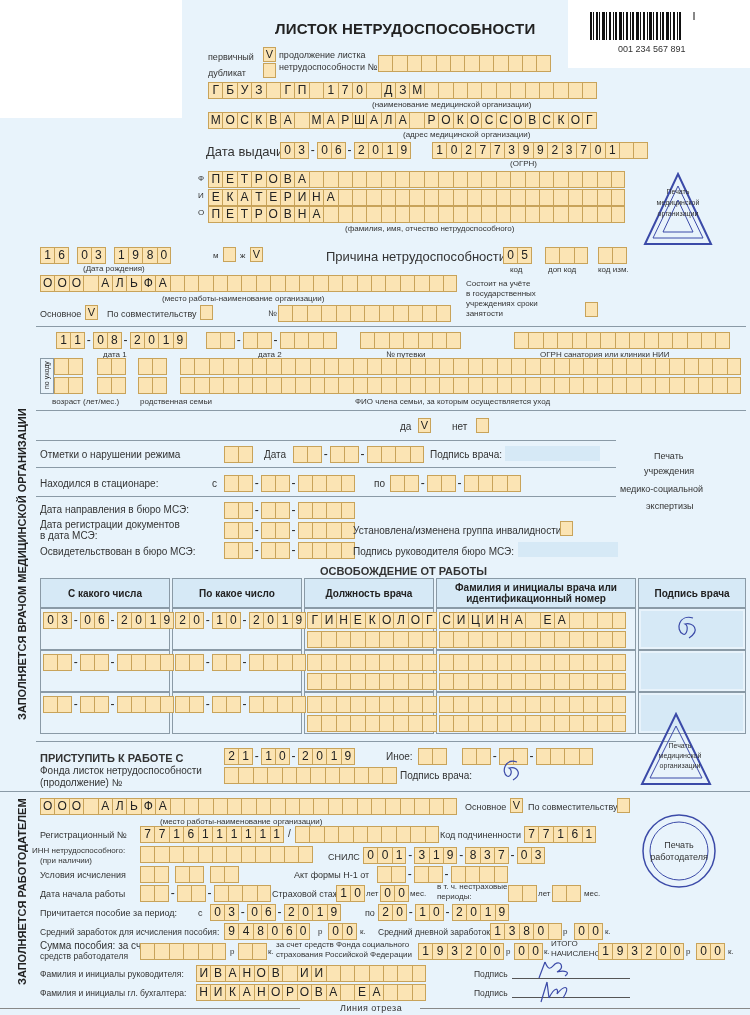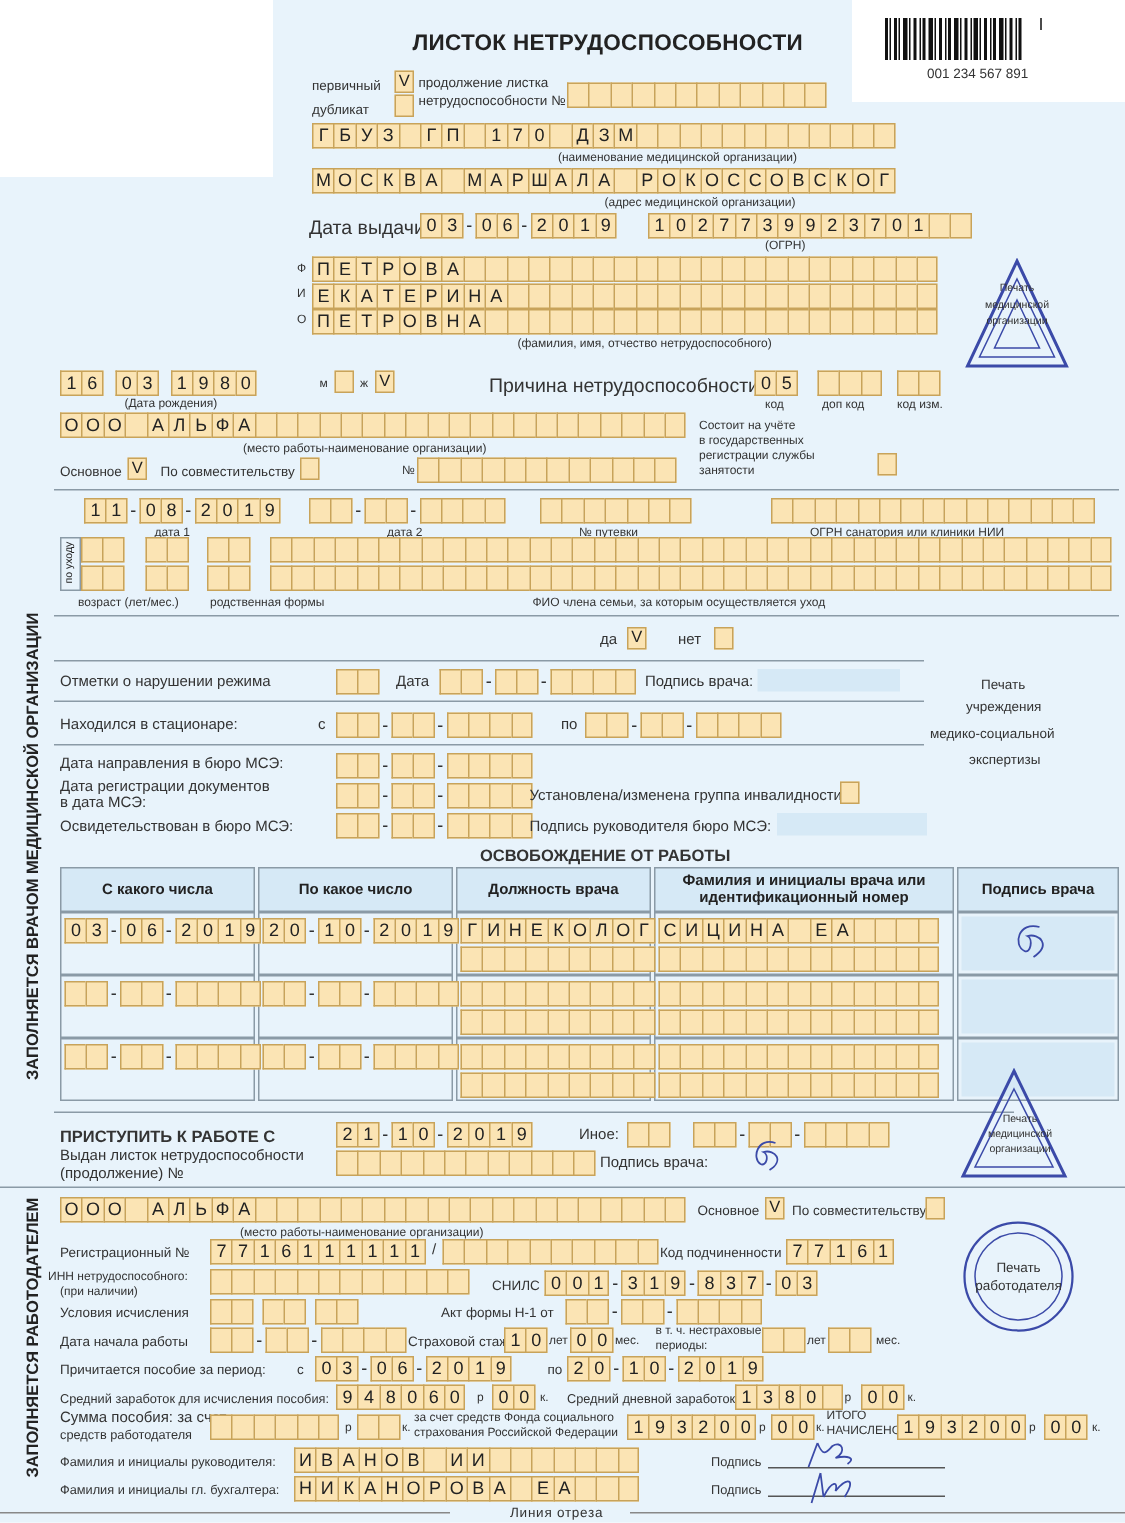--- a/index.html
+++ b/index.html
@@ -370,7 +370,7 @@
   <div class="lbl sm" style="left:162px;top:294px;font-size:8px">(место работы-наименование организации)</div>
   <div class="lbl sm" style="left:466px;top:279px;font-size:8px">Состоит на учёте</div>
   <div class="lbl sm" style="left:466px;top:289px;font-size:8px">в государственных</div>
-  <div class="lbl sm" style="left:466px;top:299px;font-size:8px">регистрации службы</div>
+  <div class="lbl sm" style="left:466px;top:299px;font-size:8px">учреждениях сроки</div>
   <div class="lbl sm" style="left:466px;top:309px;font-size:8px">занятости</div>
   <div class="chk" style="left:585px;top:302px"></div>
 

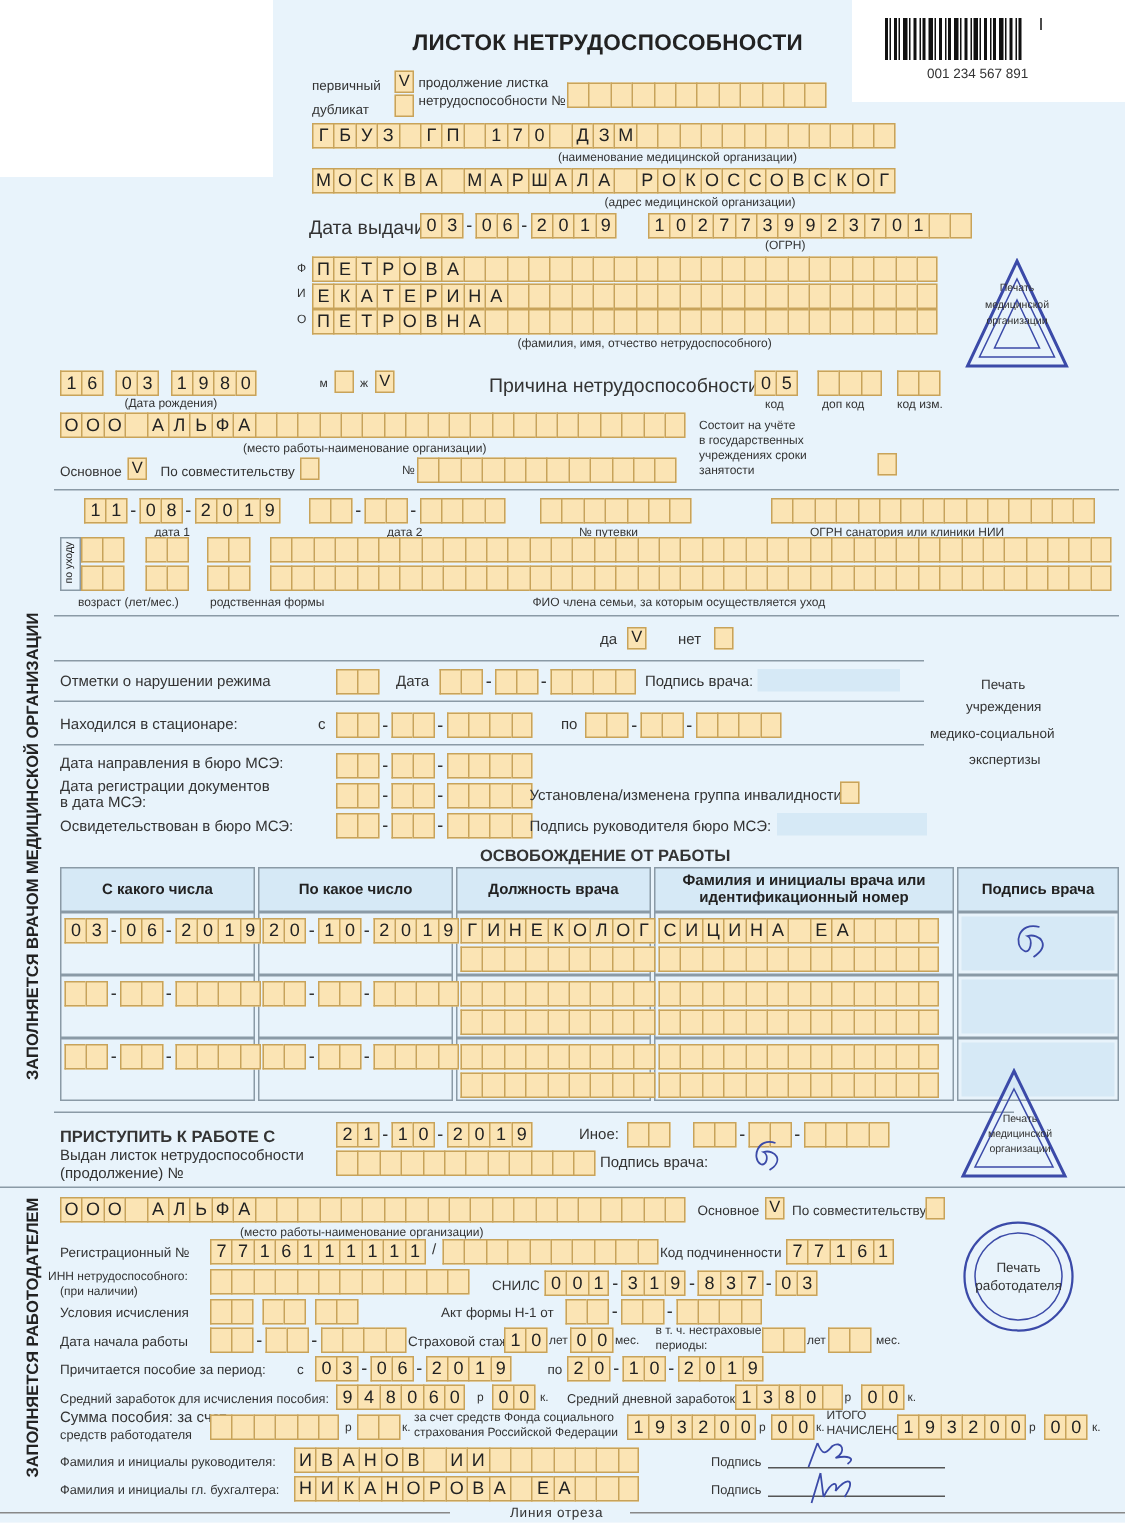--- a/index.html
+++ b/index.html
@@ -579,7 +579,7 @@
       <div class="cell"></div>
     </div>
   <div class="lbl sm" style="left:52px;top:397px;font-size:8px">возраст (лет/мес.)</div>
-  <div class="lbl sm" style="left:140px;top:397px;font-size:8px">родственная формы</div>
+  <div class="lbl sm" style="left:140px;top:397px;font-size:8px">родственная семьи</div>
   <div class="lbl sm" style="left:355px;top:397px;font-size:8px">ФИО члена семьи, за которым осуществляется уход</div>
 
   <div class="hr" style="left:36px;top:410px;width:710px"></div>

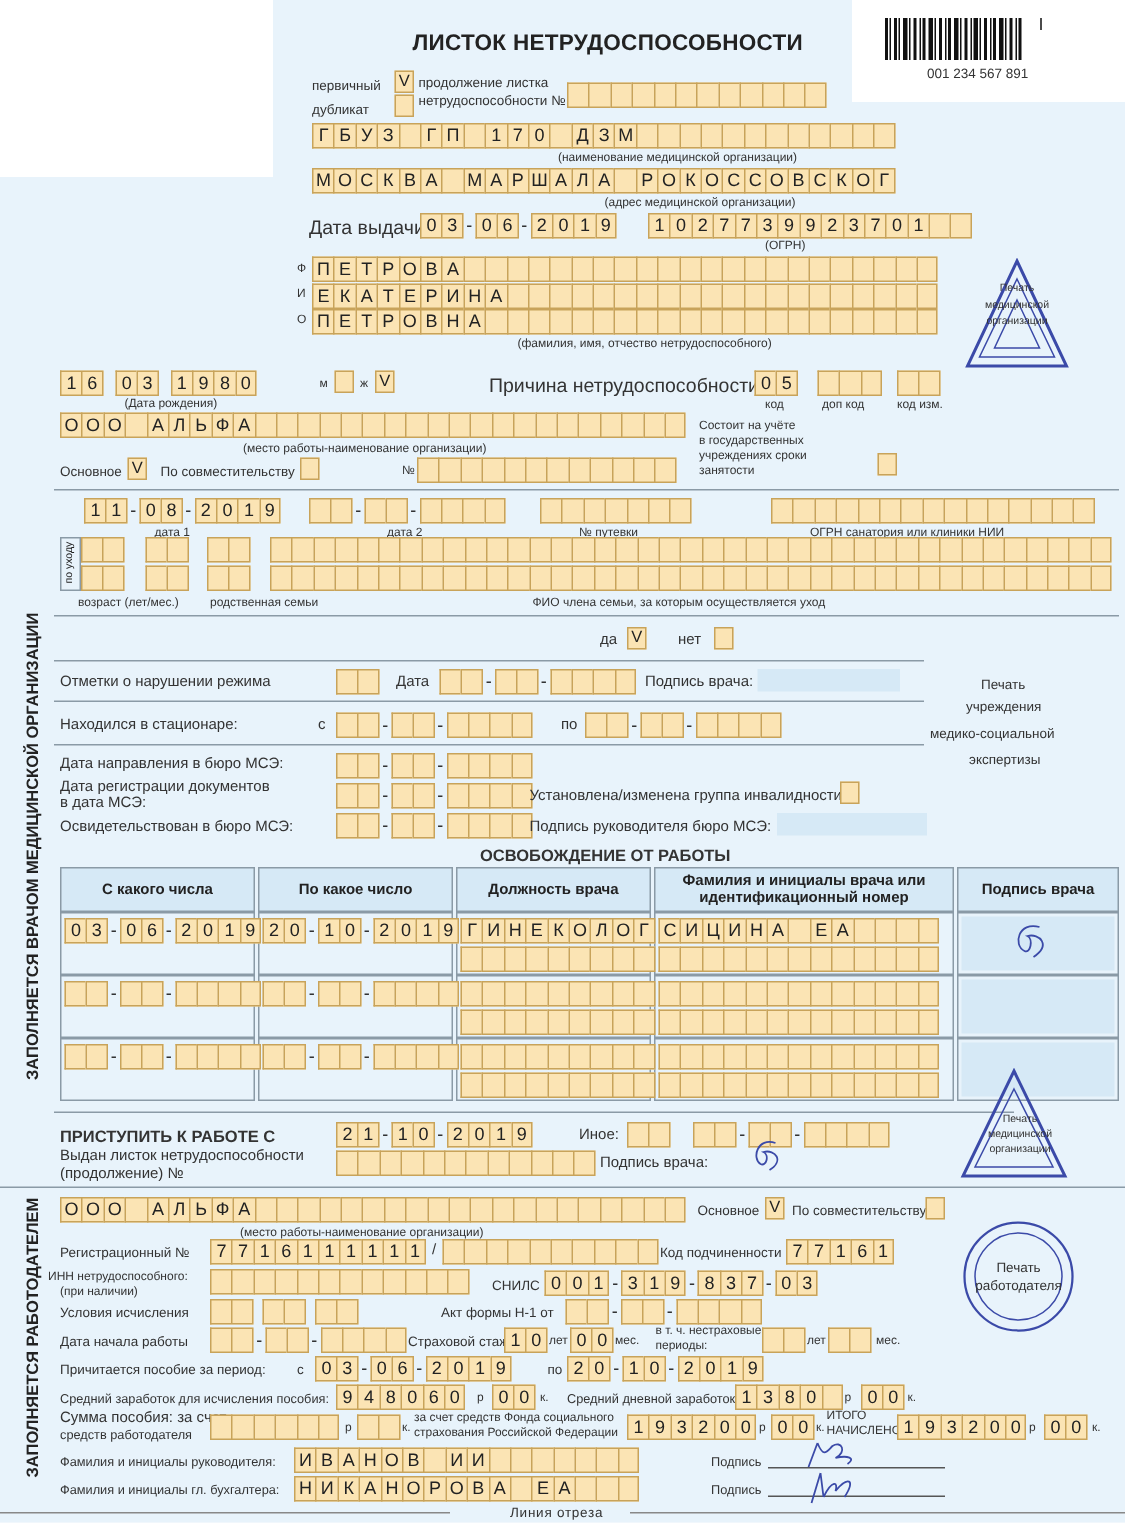--- a/index.html
+++ b/index.html
@@ -1084,7 +1084,7 @@
         </div>
       </div>
     </div>
-  <div class="lbl" style="left:40px;top:765px">Выдан листок нетрудоспособности</div>
+  <div class="lbl" style="left:40px;top:765px">Фонда листок нетрудоспособности</div>
   <div class="lbl" style="left:40px;top:777px">(продолжение) №</div>
   <div class="cells" style="left:224px;top:767px">
       <div class="cell"></div>

